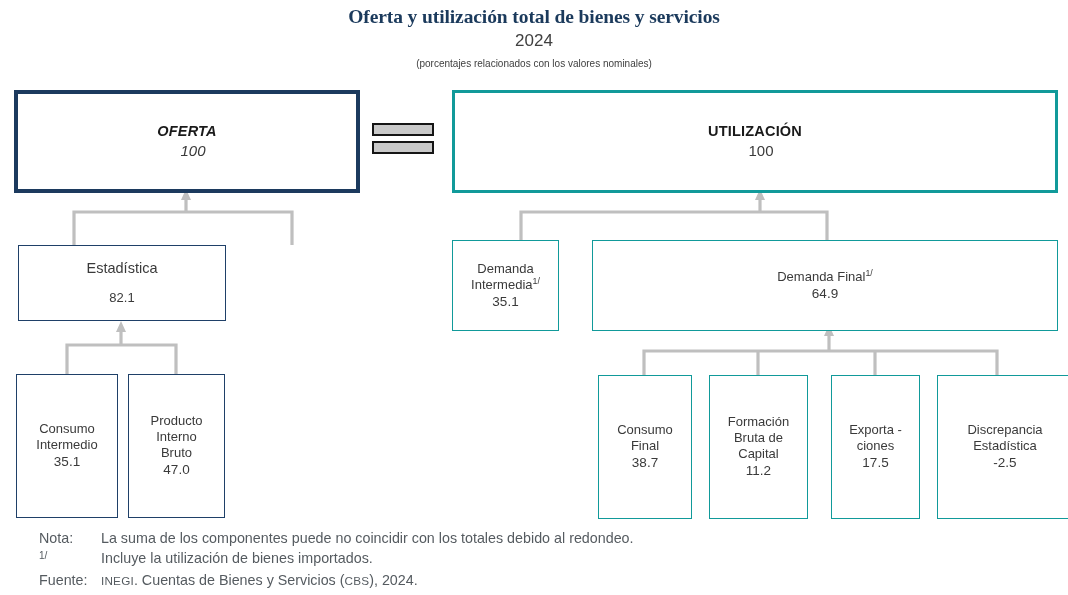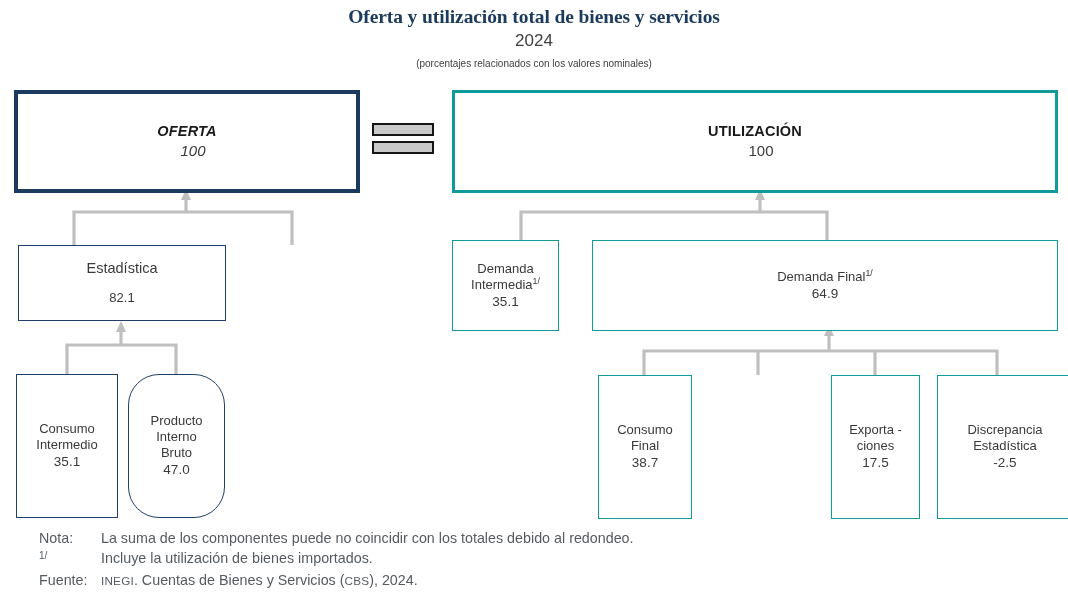--- a/index.html
+++ b/index.html
@@ -239,7 +239,7 @@
     <div class="val">35.1</div>
   </div>
 
-  <div class="box lvl3 navy-thin" style="left:128px; top:374px; width:97px; height:144px;border-radius:31px;">
+  <div class="box lvl3 navy-thin" style="left:128px; top:374px; width:97px; height:144px;">
     <div class="lbl">Producto
 Interno
 Bruto</div>

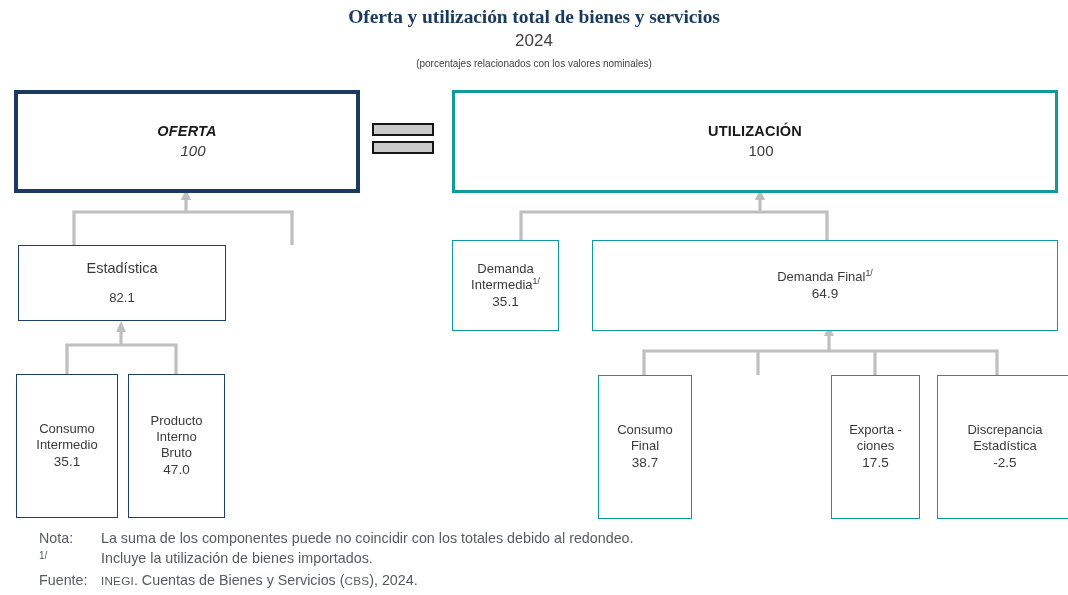--- a/index.html
+++ b/index.html
@@ -252,6 +252,12 @@
     <div class="val">38.7</div>
   </div>
 
+  <div class="box lvl3 teal-thin" style="left:709px; top:375px; width:99px; height:144px;">
+    <div class="lbl">Formación
+Bruta de
+Capital</div>
+    <div class="val">11.2</div>
+  </div>
 
   <div class="box lvl3 teal-thin" style="left:831px; top:375px; width:89px; height:144px;">
     <div class="lbl">Exporta -

